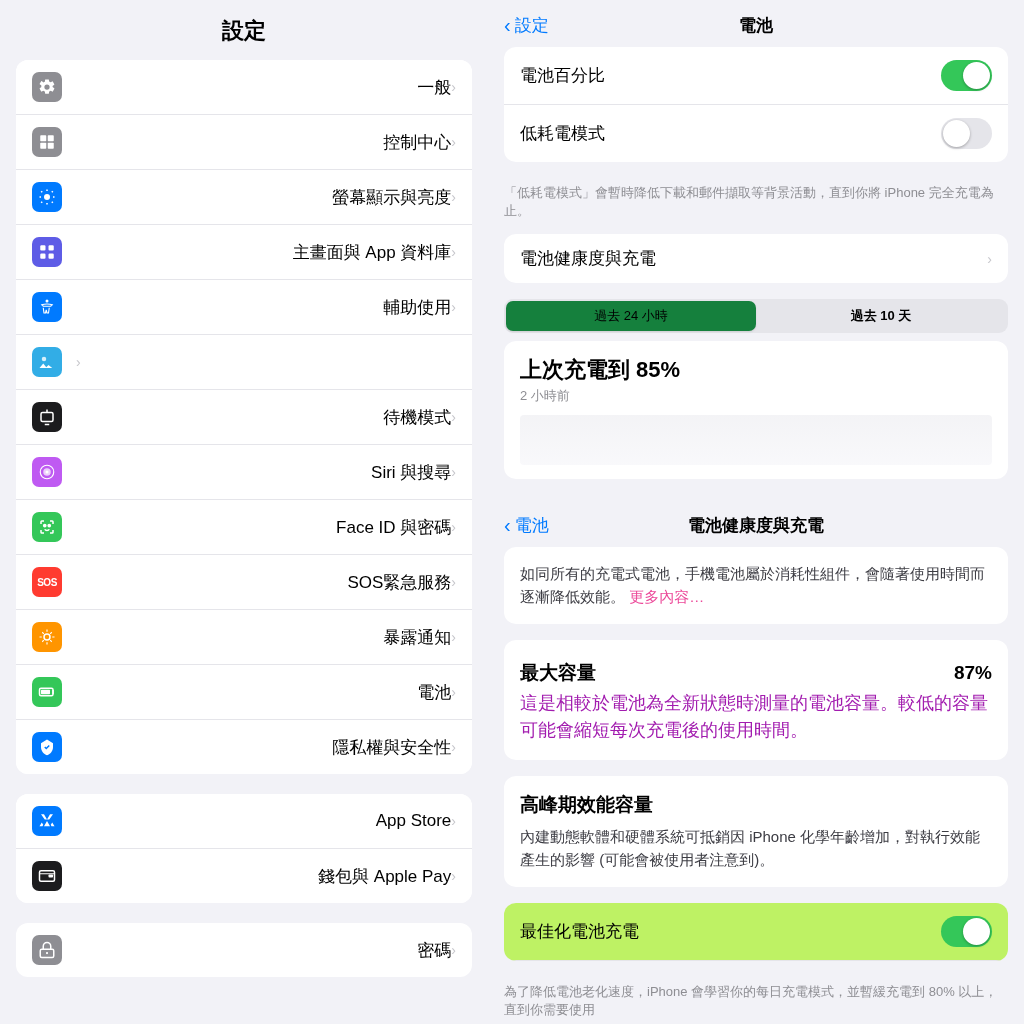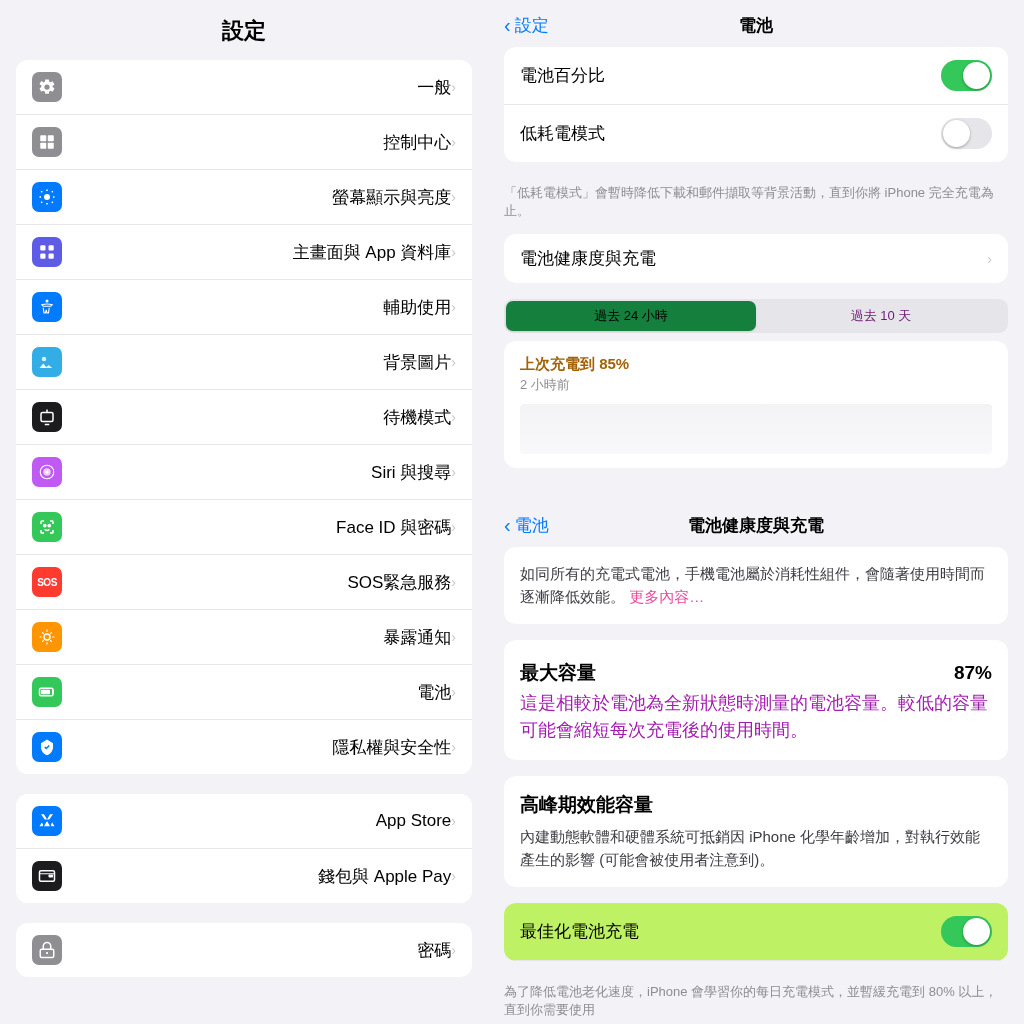--- a/index.html
+++ b/index.html
@@ -192,7 +192,7 @@
       cursor: pointer;
     }
     .segment-btn.active { background: #15803d; color: #000; box-shadow: 0 1px 2px rgba(0,0,0,0.1); }
-    .segment-btn.inactive { color: #701a75; }
+    .segment-btn.inactive { color: #000000; font-weight: bold; }
 
     .charge-info-group {
       background: #fff;

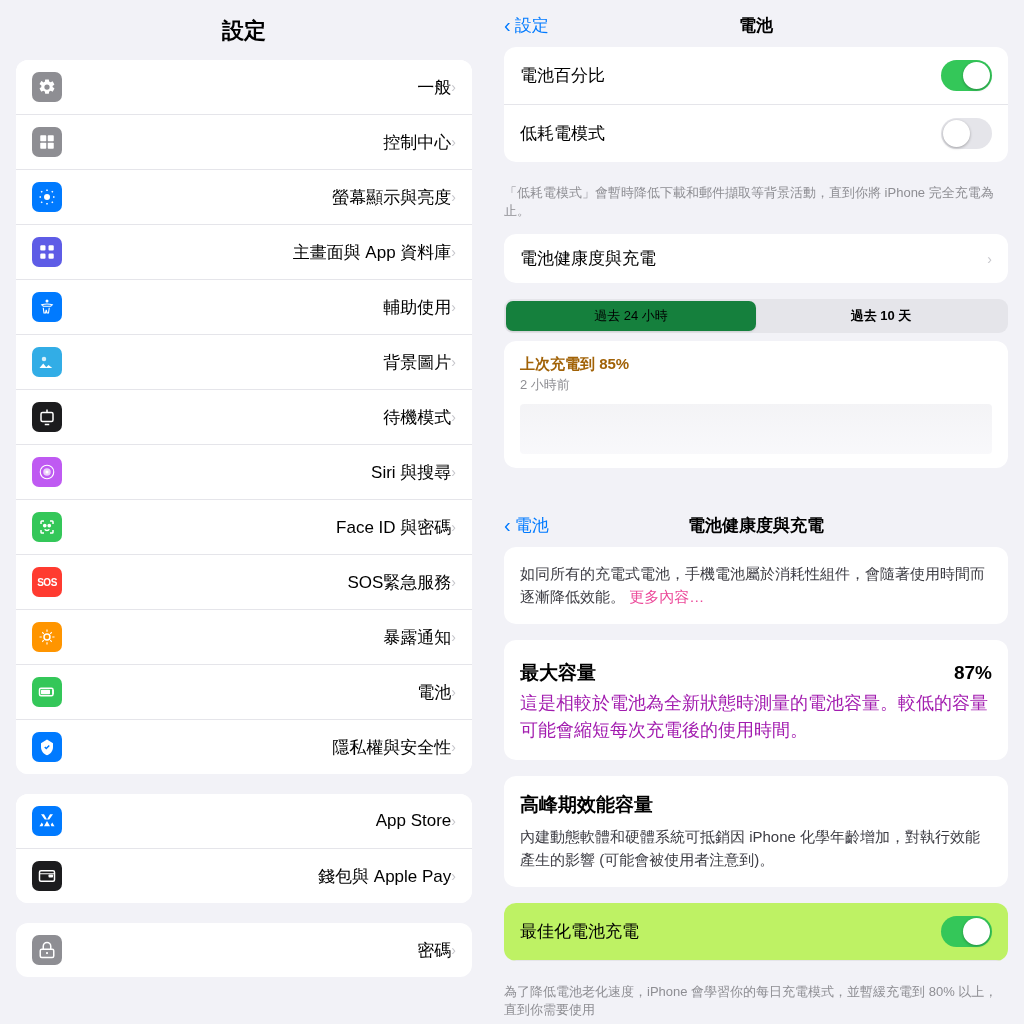--- a/index.html
+++ b/index.html
@@ -370,7 +370,6 @@
             <path d="M2 20l5-6 4 5 3-3 5 4H2z" fill="white"></path>
           </svg>
       </div>
-      <span class="settings-label">背景圖片</span>
       <span class="settings-chevron">›</span>
     </div>
 

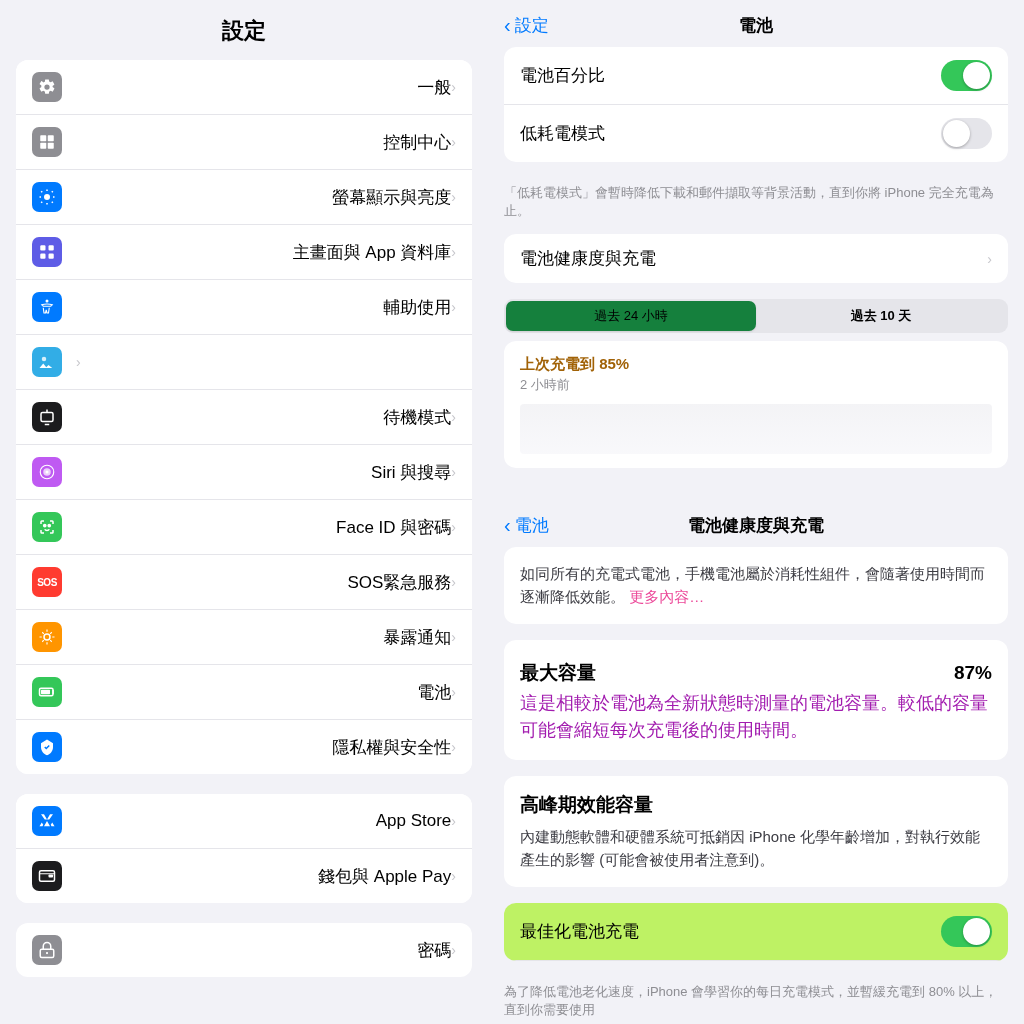--- a/index.html
+++ b/index.html
@@ -201,9 +201,9 @@
       padding: 14px 16px;
     }
     .charge-title {
-      font-size: 15px;
+      font-size: 22px;
       font-weight: 600;
-      color: #a16207;
+      color: #000000;
     }
     .charge-sub {
       font-size: 13px;

